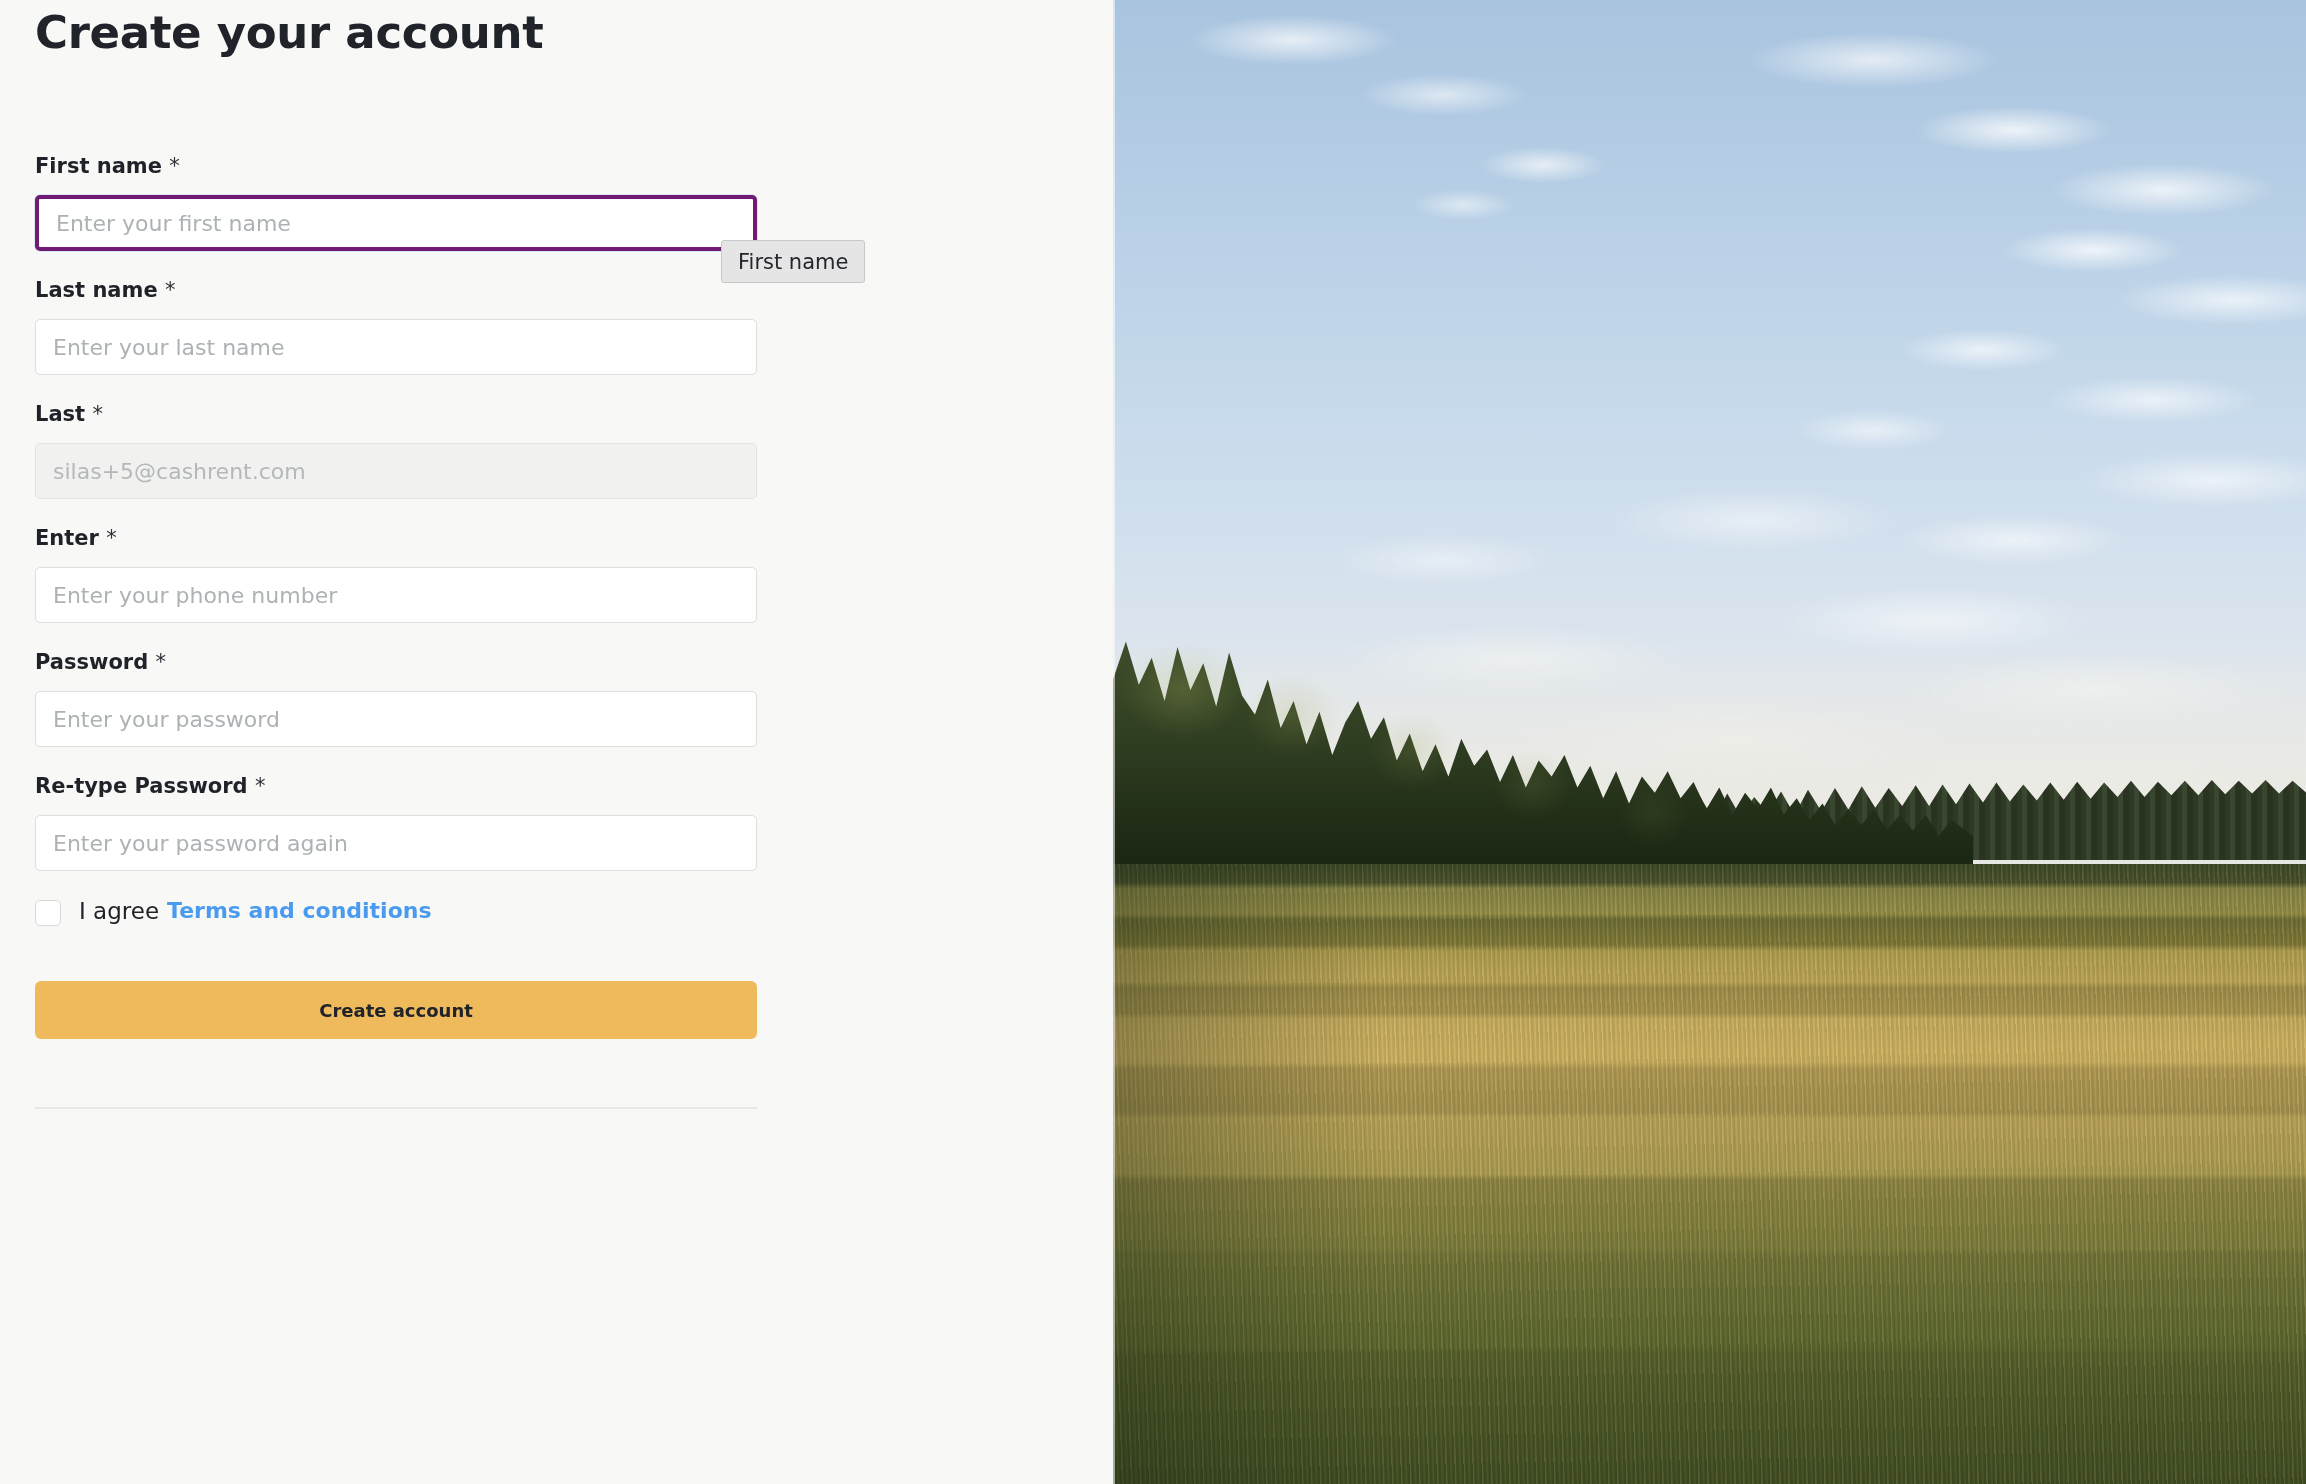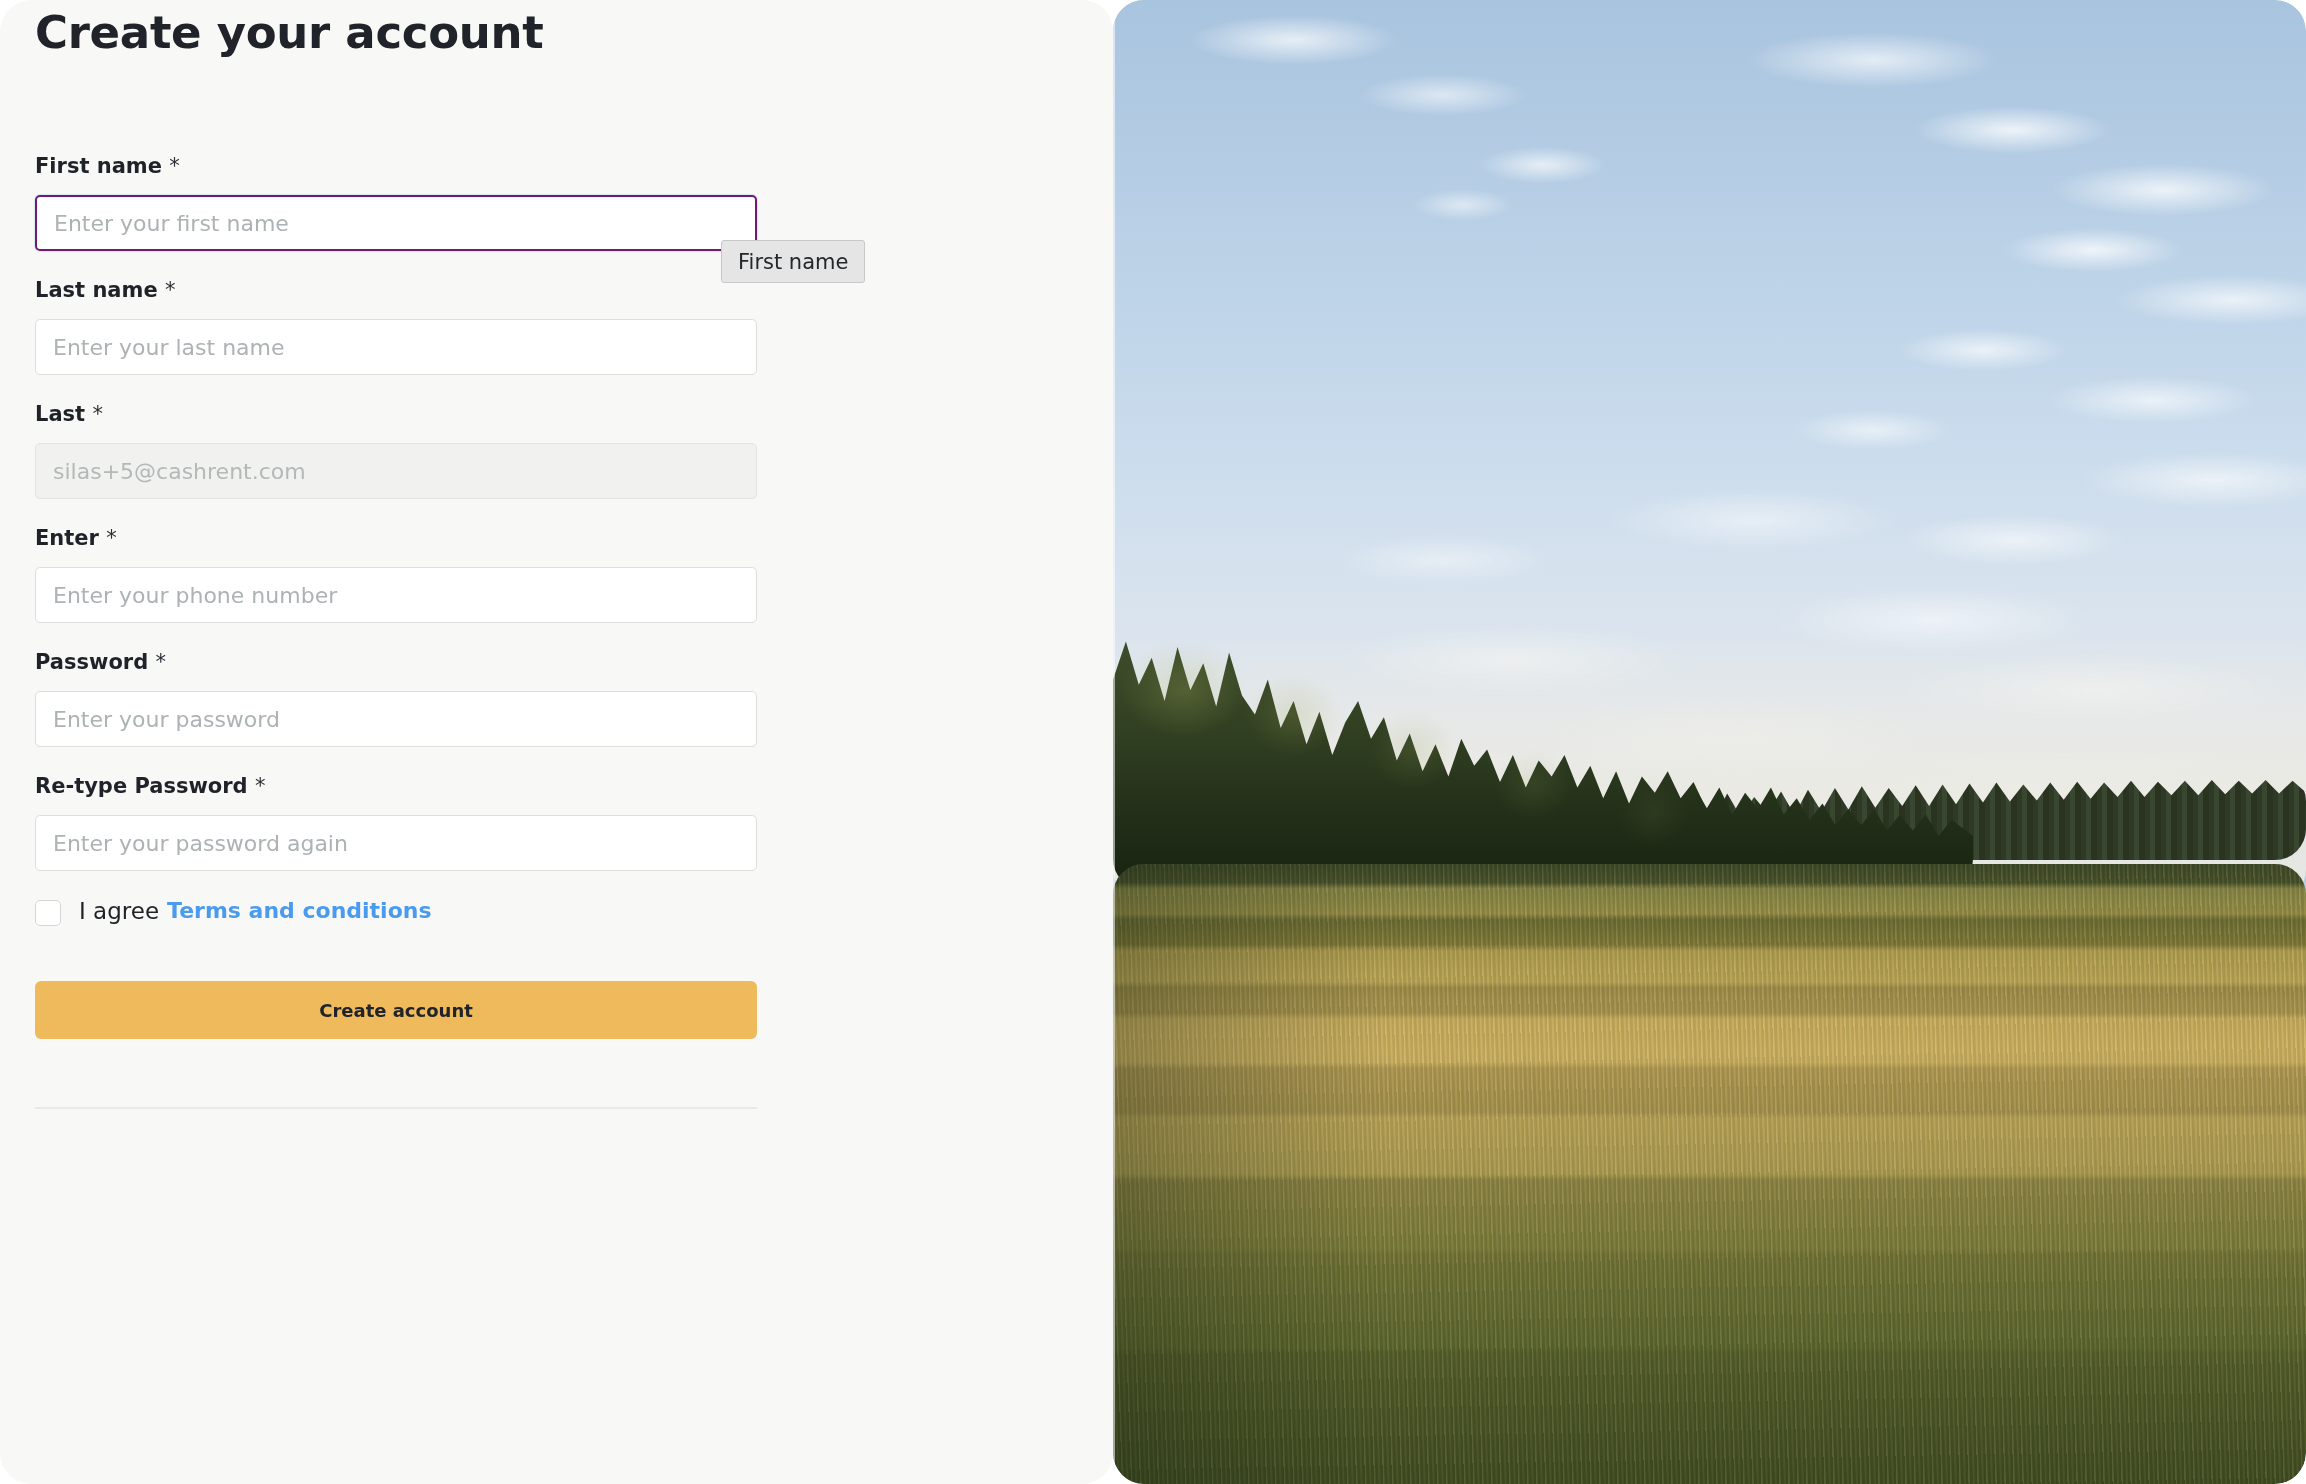--- a/index.html
+++ b/index.html
@@ -2,7 +2,7 @@
 <html><head>
 <meta charset="utf-8">
 <style>
-  * { box-sizing: border-box; margin: 0; padding: 0; border-radius: 31px; }
+  * { box-sizing: border-box; margin: 0; padding: 0; }
 
   html, body {
     width: 2306px;

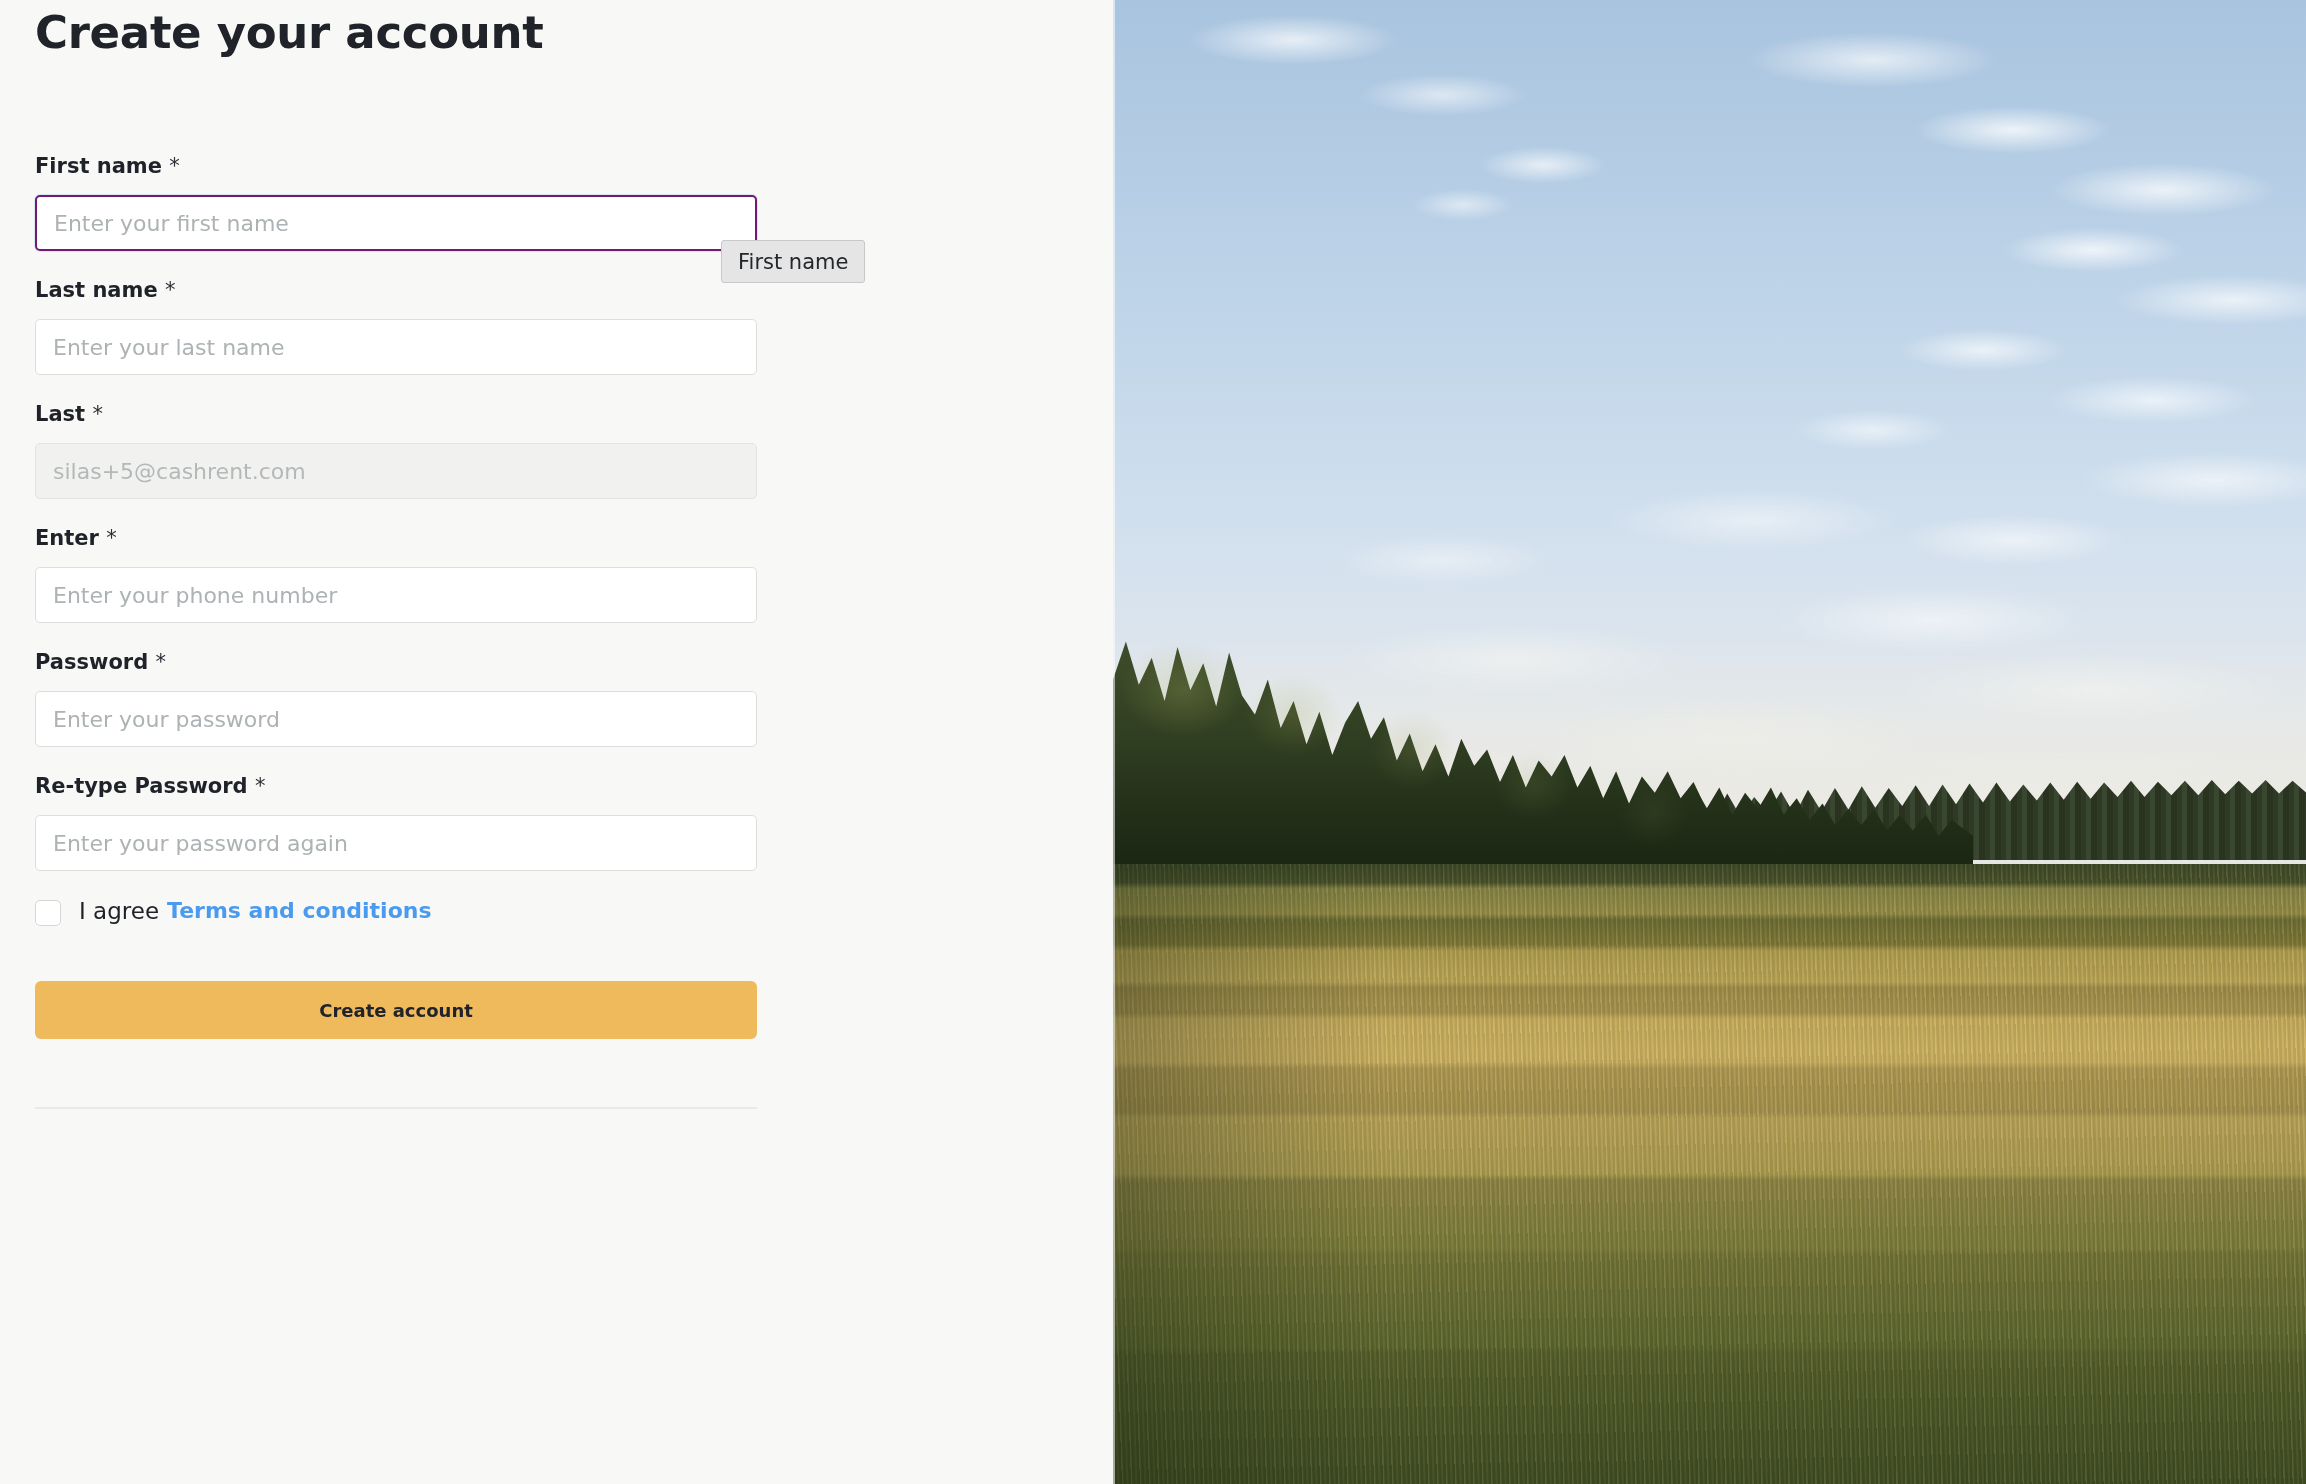--- a/index.html
+++ b/index.html
@@ -79,7 +79,7 @@
   .text-input::placeholder { color: #adb2b4; }
 
   .text-input.focused {
-    border: 2px solid #701a75;
+    border: 4px solid #701a75;
     box-shadow: 0 0 0 1px rgba(118,172,221,0.22);
   }
 

